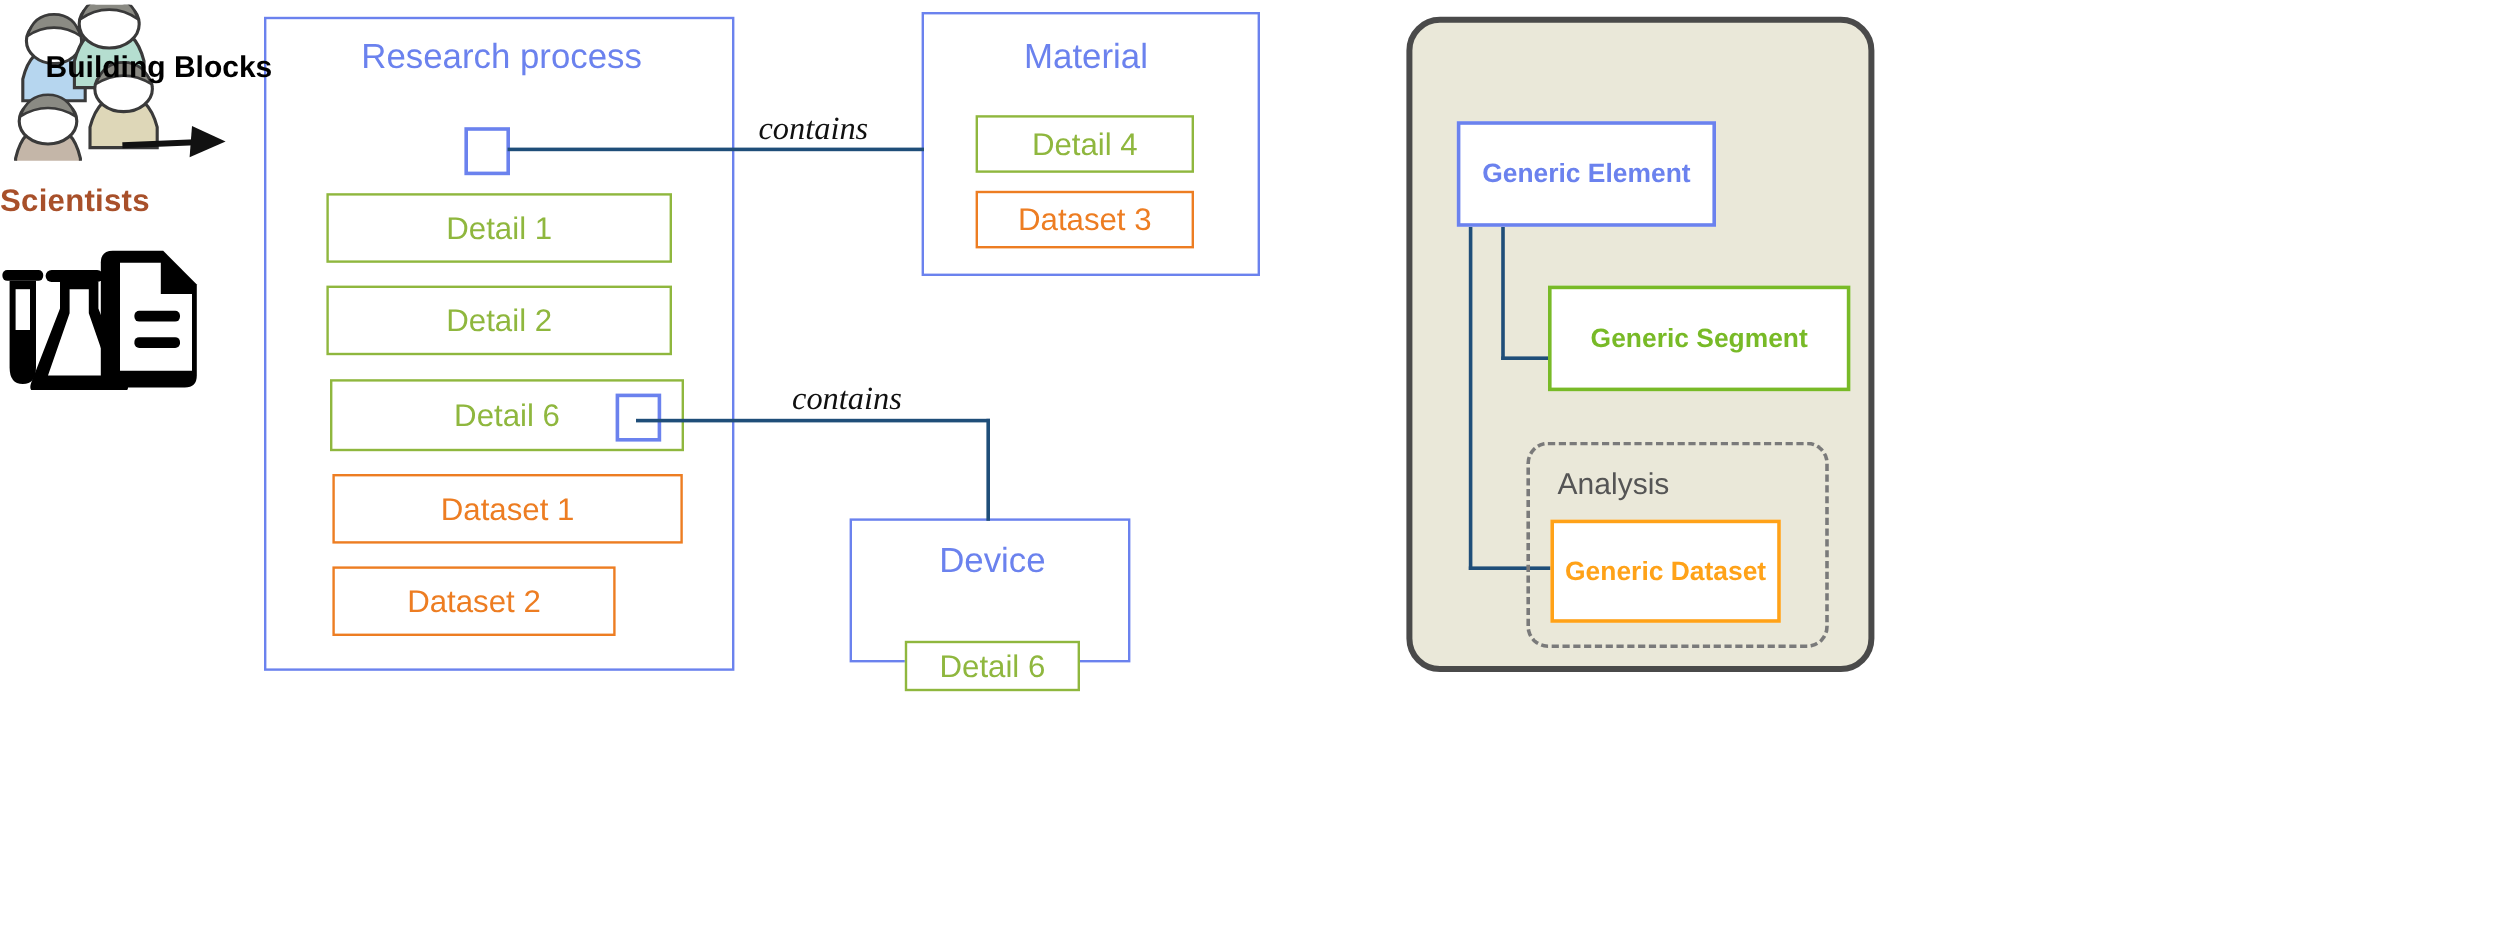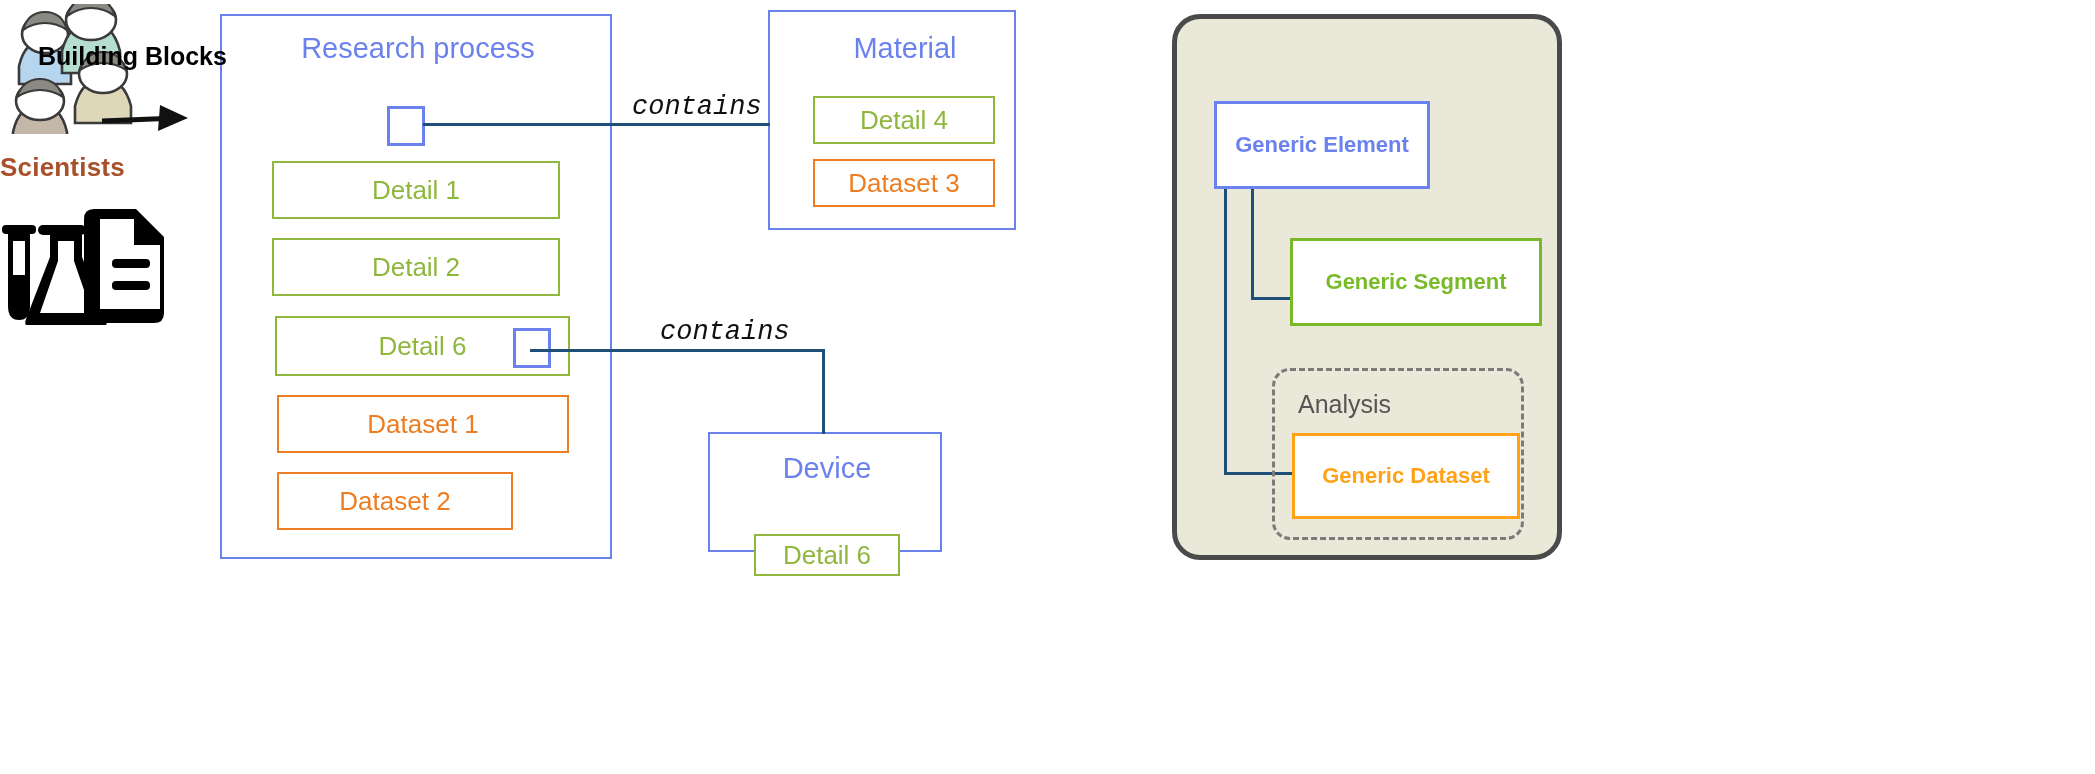--- a/index.html
+++ b/index.html
@@ -50,7 +50,7 @@
   #research-process-title{left:0;top:16px;width:392px;}
 
   
-  #material-box{left:768px;top:10px;width:248px;height:220px;}
+  #material-box{left:768px;top:10px;width:282px;height:220px;}
   #material-title{left:0;top:20px;width:270px;}
 
   

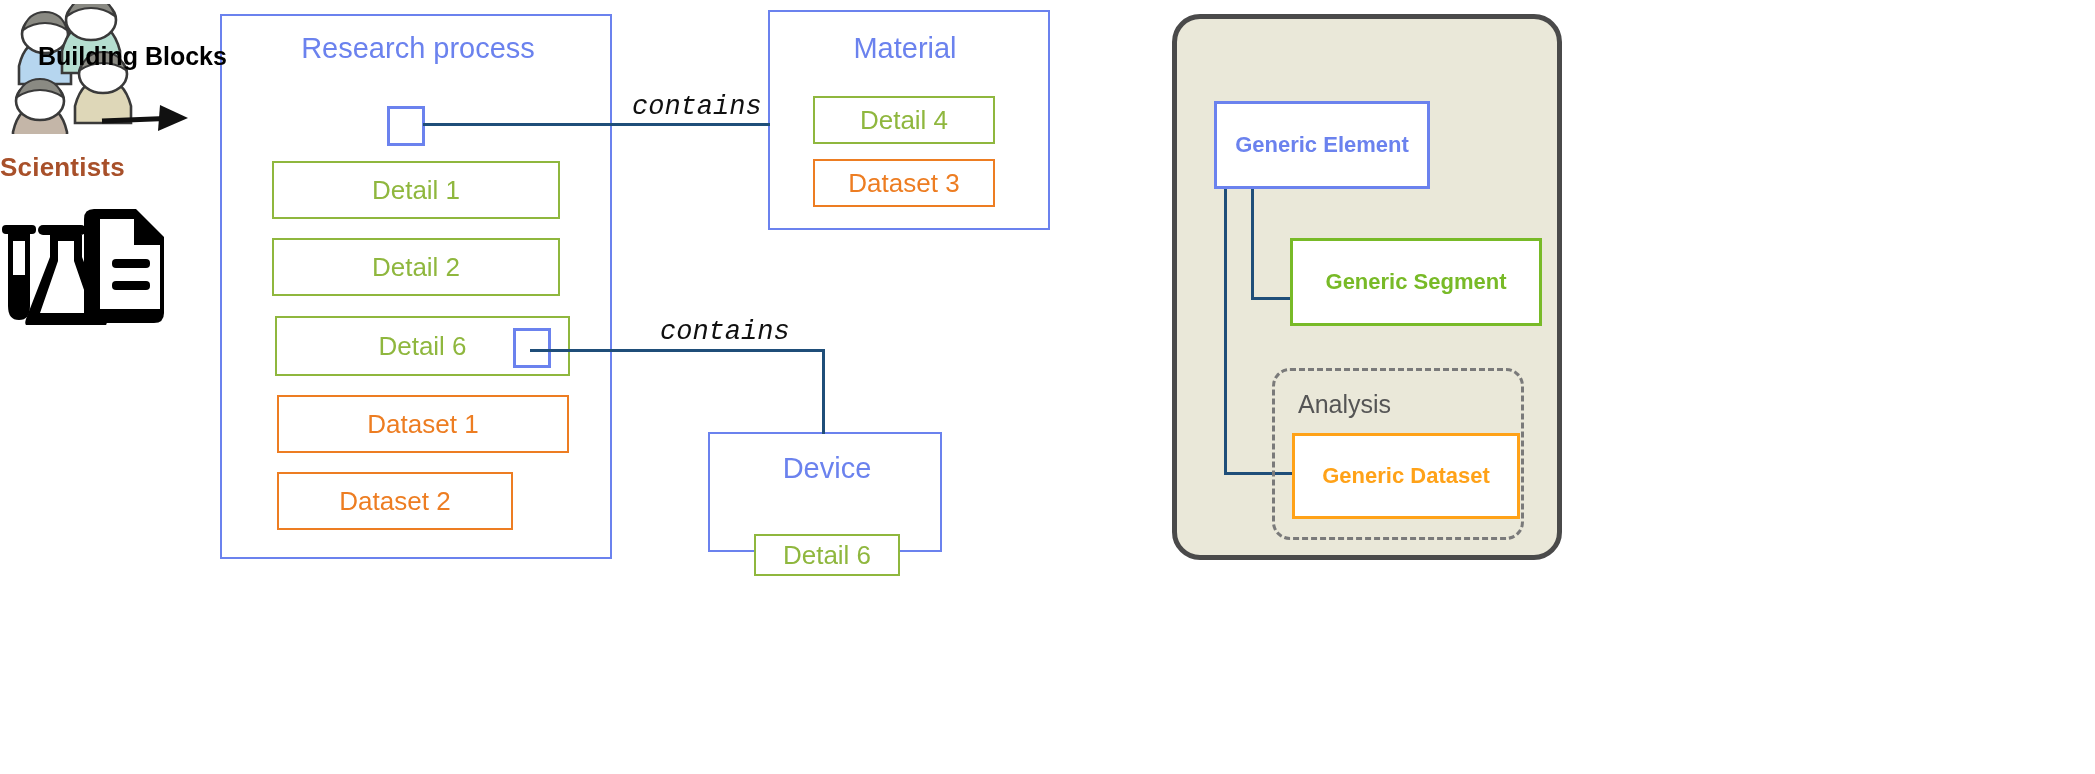--- a/index.html
+++ b/index.html
@@ -41,7 +41,7 @@
   }
   .conn-line{background:#1f4e79;position:absolute;}
   .rel-label{
-    position:absolute;font-family:Liberation Mono, monospace;
+    position:absolute;font-family:Liberation Serif, serif;
     font-style:italic;font-size:27px;color:#101010;white-space:nowrap;
   }
 

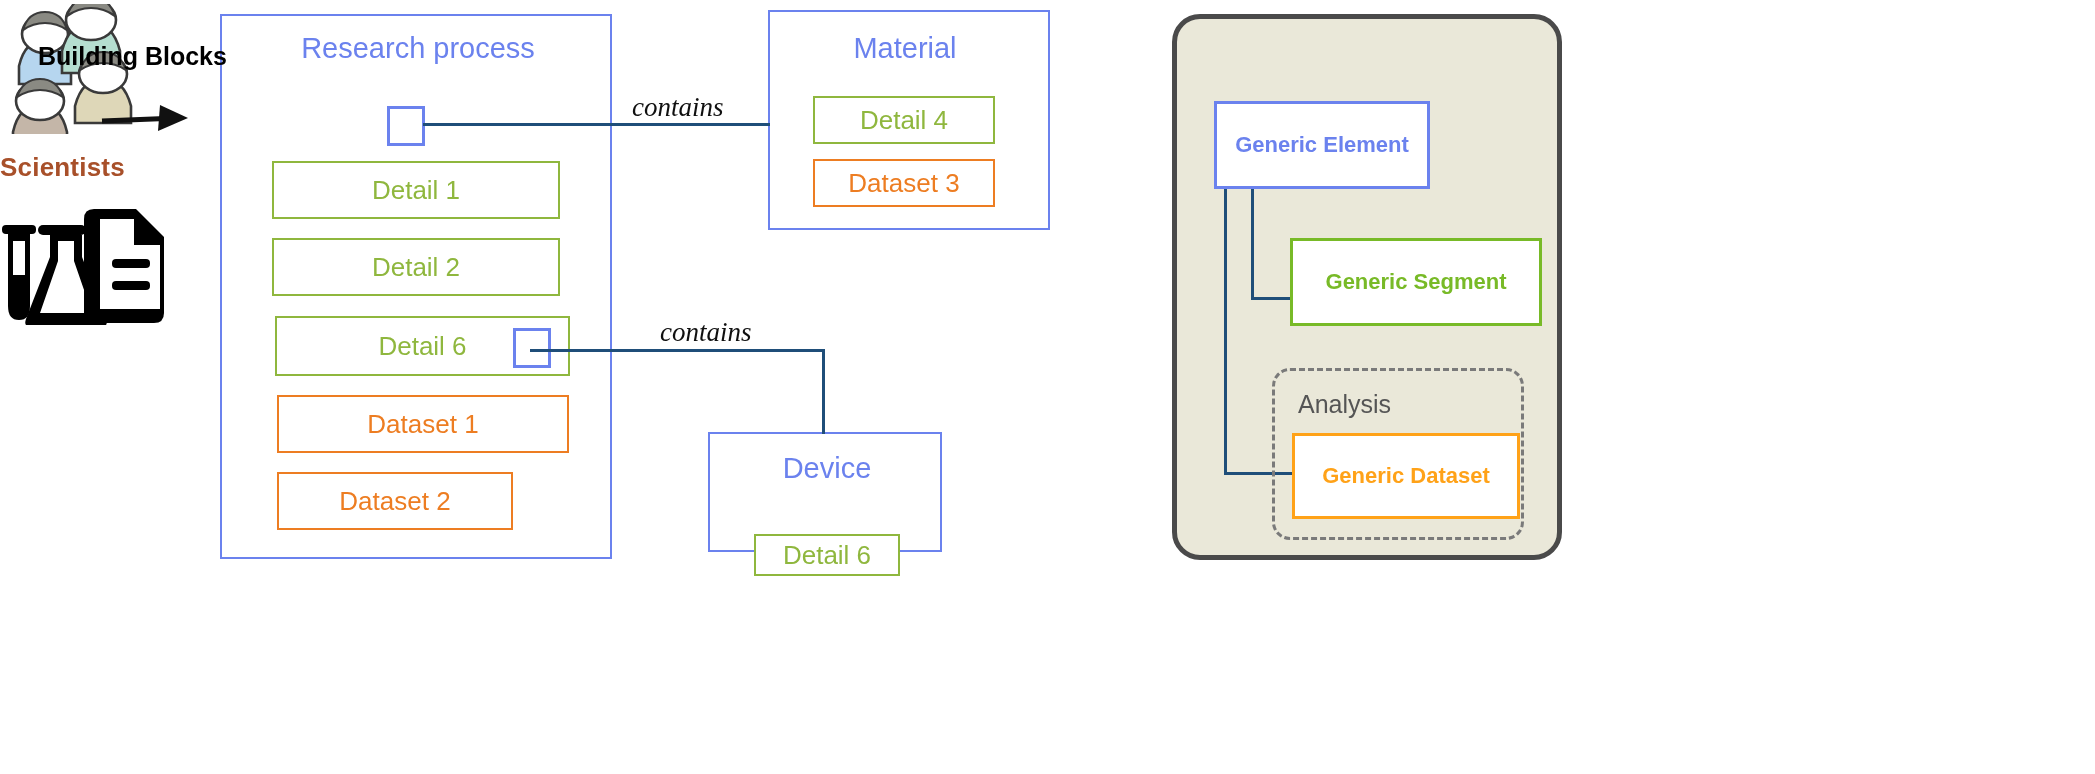--- a/index.html
+++ b/index.html
@@ -88,7 +88,7 @@
     left:1298px;top:390px;font-size:25px;color:#555;
   }
   #generic-dataset-box{
-    left:1292px;top:433px;width:228px;height:86px;
+    left:1292px;top:433px;width:192px;height:86px;
     border:3px solid #ffa218;color:#ffa218;
   }
 </style>

